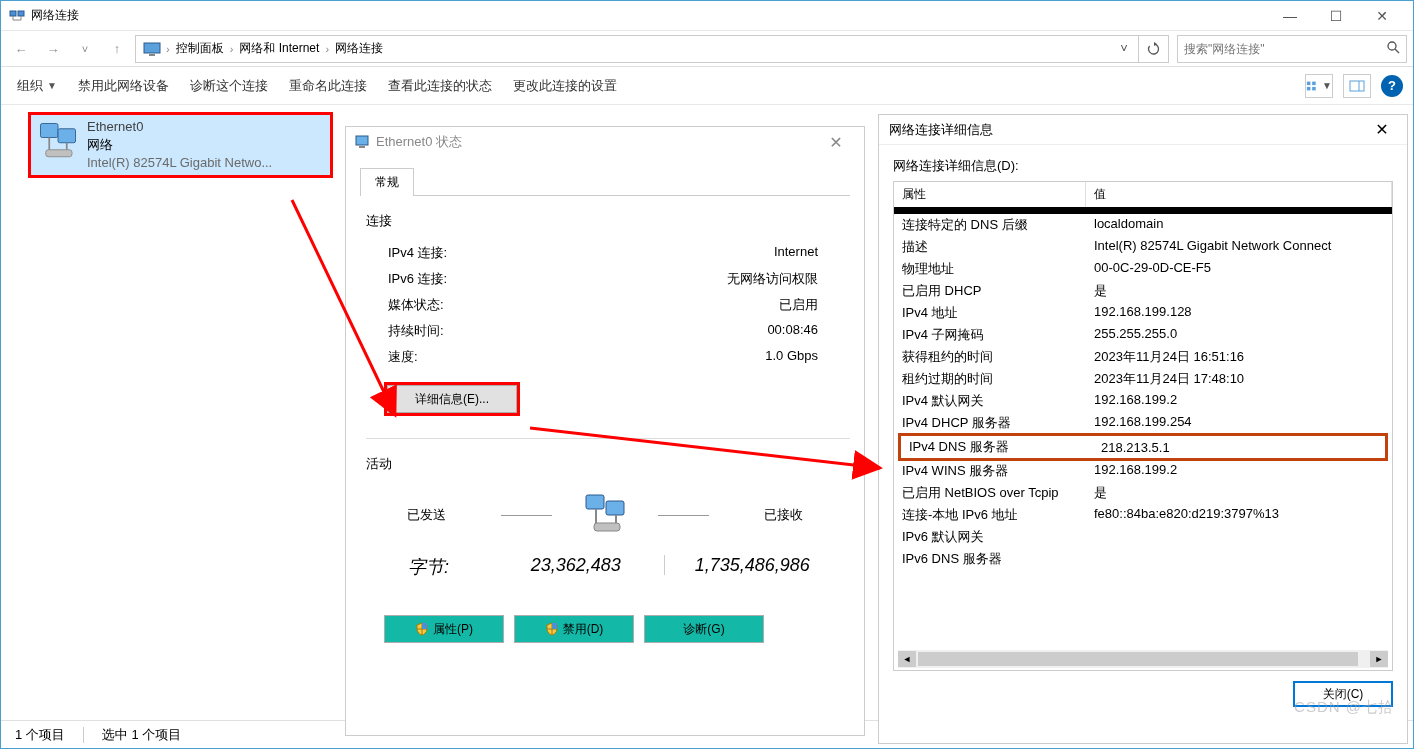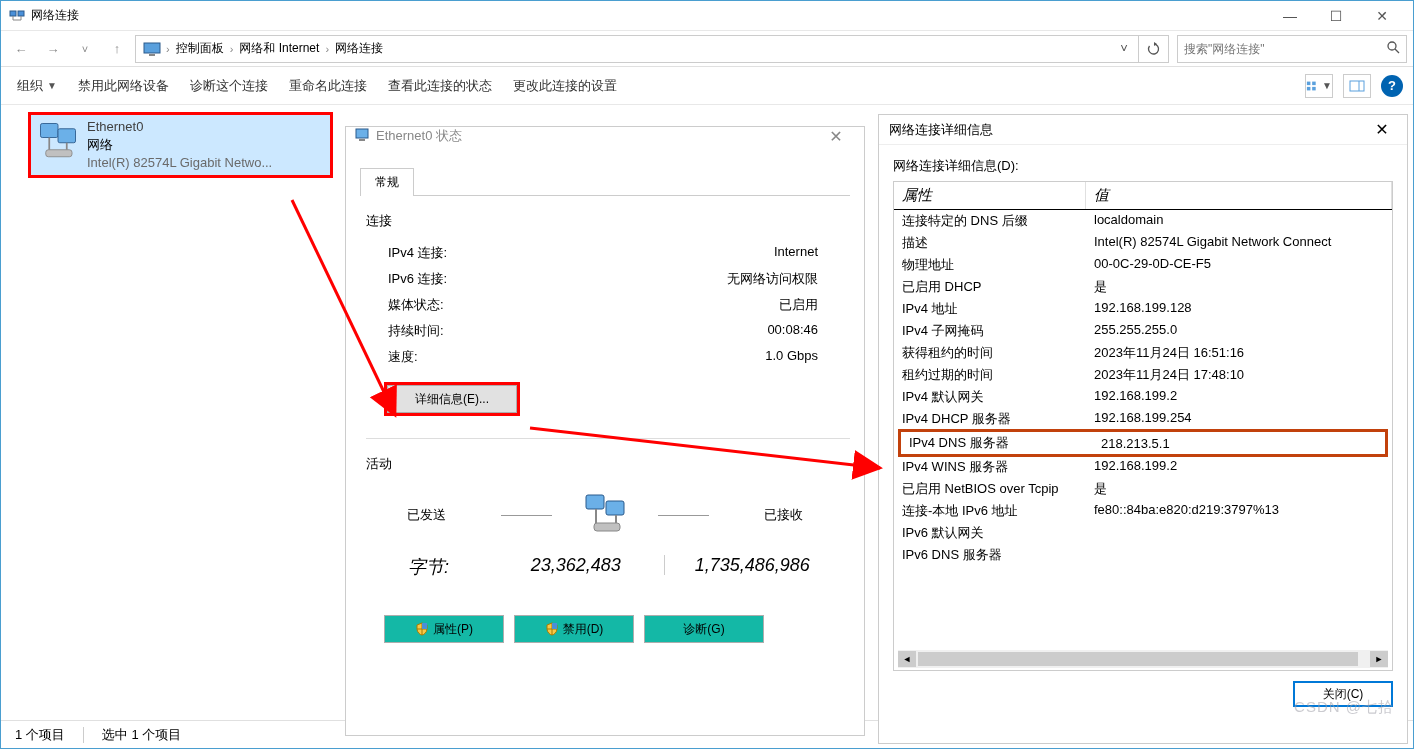--- a/index.html
+++ b/index.html
@@ -45,7 +45,7 @@
 
 
 .status-dialog { position: absolute; left: 345px; top: 126px; width: 520px; height: 610px; background: #fff; border: 1px solid #ccc; }
-.status-titlebar { height: 30px; display: flex; align-items: flex-start; padding: 0 8px; }
+.status-titlebar { height: 30px; display: flex; align-items: center; padding: 0 8px; }
 .status-titlebar .sicon2 { width: 16px; height: 16px; margin-right: 6px; }
 .status-titlebar .stitle { flex: 1; color: #888; font-size: 13px; }
 .status-titlebar .sclose { width: 40px; text-align: center; color: #888; font-size: 16px; }

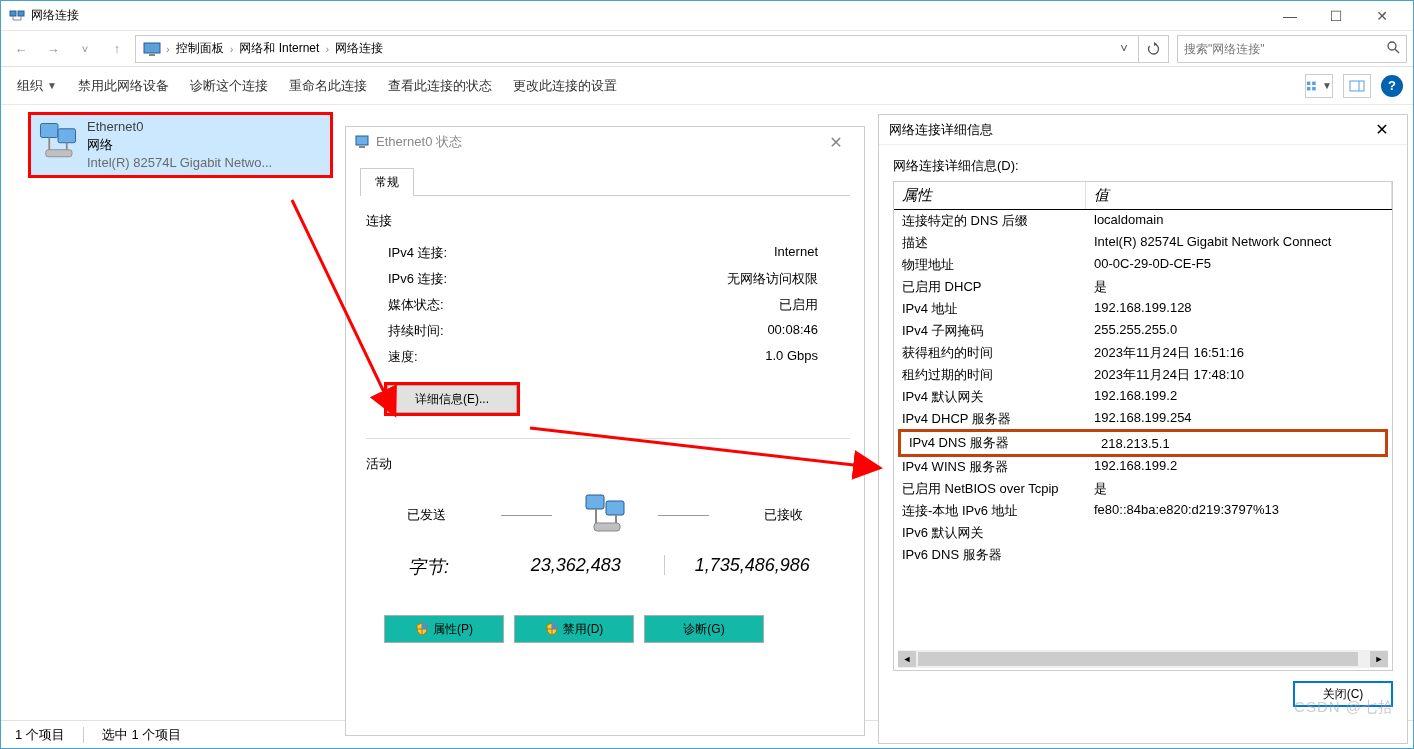--- a/index.html
+++ b/index.html
@@ -81,7 +81,7 @@
 .details-body { padding: 12px 14px; }
 .details-label { font-size: 13px; margin-bottom: 6px; }
 .details-grid { border: 1px solid #ccc; height: 490px; overflow: hidden; position: relative; }
-.grid-header { display: flex; background: #fff; border-bottom: 1px solid #000000; font-size: 15px; font-style: italic; }
+.grid-header { display: flex; background: #fff; border-bottom: 7px solid #000000; font-size: 12px; }
 .grid-header .col { padding: 4px 8px; border-right: 1px solid #e0e0e0; }
 .col-prop { width: 192px; }
 .col-val { flex: 1; }

